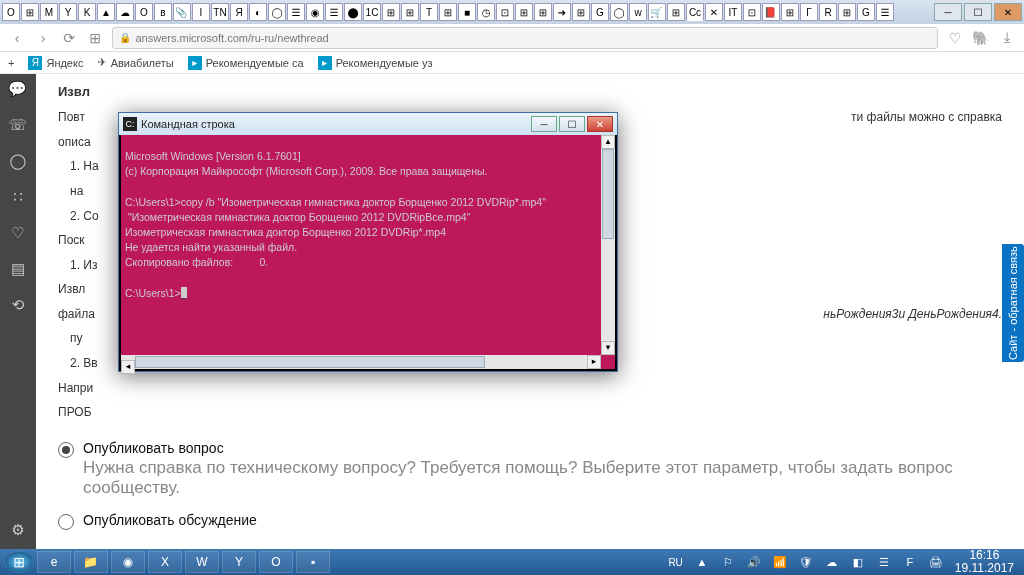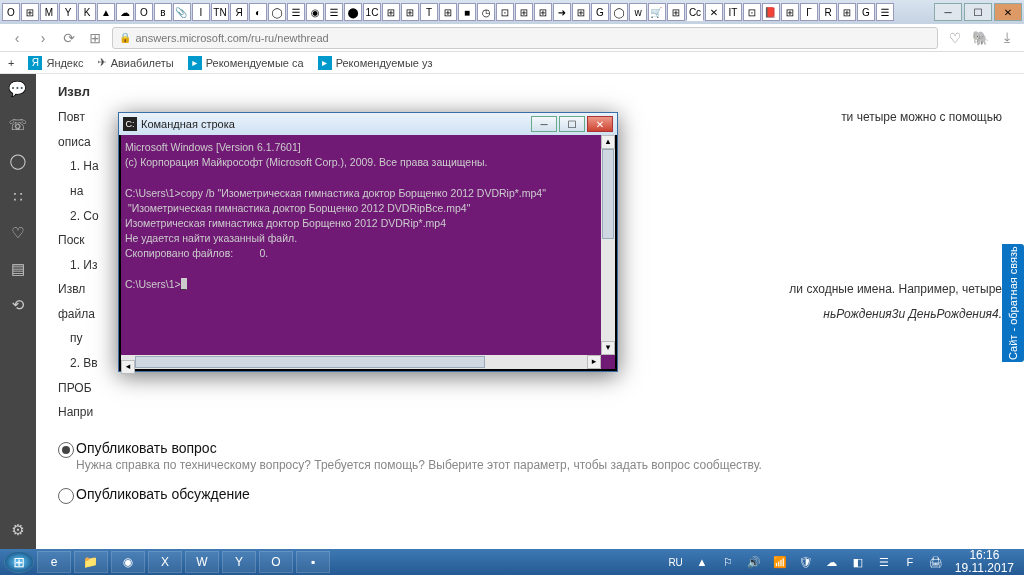--- a/index.html
+++ b/index.html
@@ -177,7 +177,7 @@
 <div class="main">
   <div class="article">
     <p class="hdr">Извл</p>
-    <p><span>Повт</span> <span style="float:right">ти четыре можно с помощью</span></p>
+    <p><span>Повт</span> <span style="float:right">ти файлы можно с справка</span></p>
     <p>описа</p>
     <p class="li"><span>1. На</span> </p>
     <p class="li">на</p>

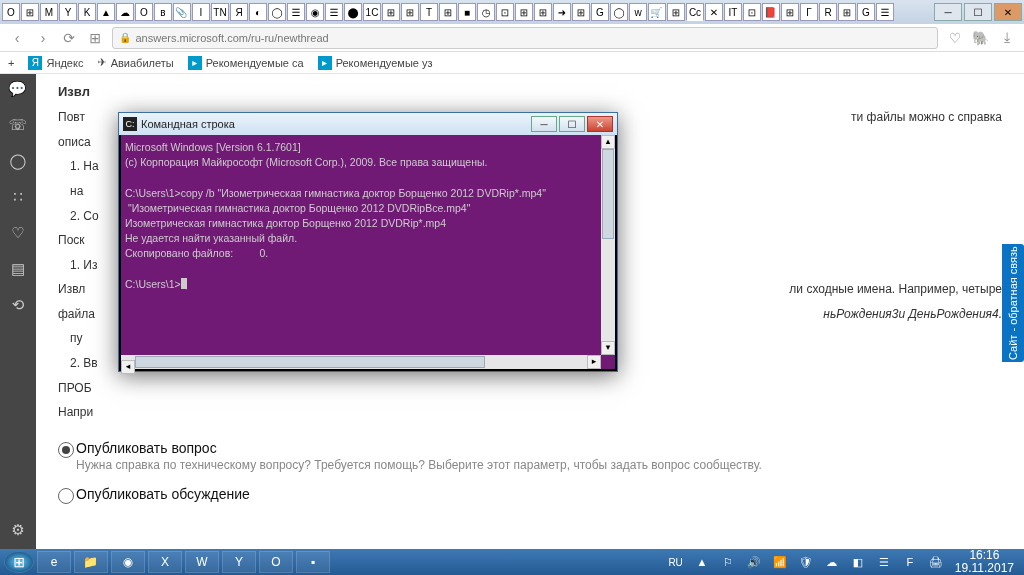--- a/index.html
+++ b/index.html
@@ -52,7 +52,7 @@
 .cmdtitle .btns { margin-left:auto; display:flex; gap:2px; }
 .cmdtitle .btns div { width:26px; height:16px; border:1px solid #6a8; background:linear-gradient(#f4f8fb,#d3e2ef); display:flex; align-items:center; justify-content:center; font-size:10px; }
 .cmdtitle .btns .close { background:linear-gradient(#e98,#c43); border-color:#a33; color:#fff; }
-.cmdbody { position:absolute; top:22px; left:2px; right:2px; bottom:2px; background:#701a75; color:#ccc; font-family:"Consolas","Courier New",monospace; font-size:10.5px; line-height:1.35; padding:5px 4px; white-space:pre; overflow:hidden; }
+.cmdbody { position:absolute; top:22px; left:2px; right:2px; bottom:2px; background:#be185d; color:#ccc; font-family:"Consolas","Courier New",monospace; font-size:10.5px; line-height:1.35; padding:14px 4px; white-space:pre; overflow:hidden; }
 .cmdbody .cursor { background:#ccc; color:#000; }
 .cmdscroll-v { position:absolute; right:2px; top:22px; bottom:16px; width:14px; background:#e6e6e6; }
 .cmdscroll-v .ar { height:14px; background:#f0f0f0; border:1px solid #bbb; font-size:9px; text-align:center; }

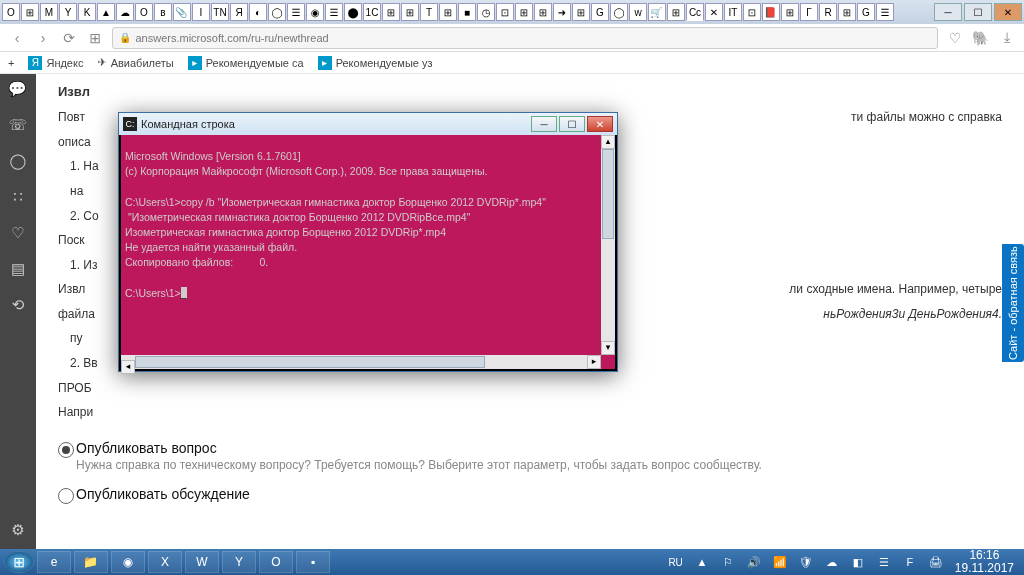--- a/index.html
+++ b/index.html
@@ -184,7 +184,7 @@
     <p class="li">2. Со</p>
     <p>Поск</p>
     <p class="li">1. Из</p>
-    <p><span>Извл</span> <span style="float:right">ли сходные имена. Например, четыре</span></p>
+    <p><span>Извл</span> </p>
     <p><span>файла</span> <span style="float:right"><em>ньРождения3и ДеньРождения4.</em></span></p>
     <p class="li">пу</p>
     <p class="li">2. Вв</p>

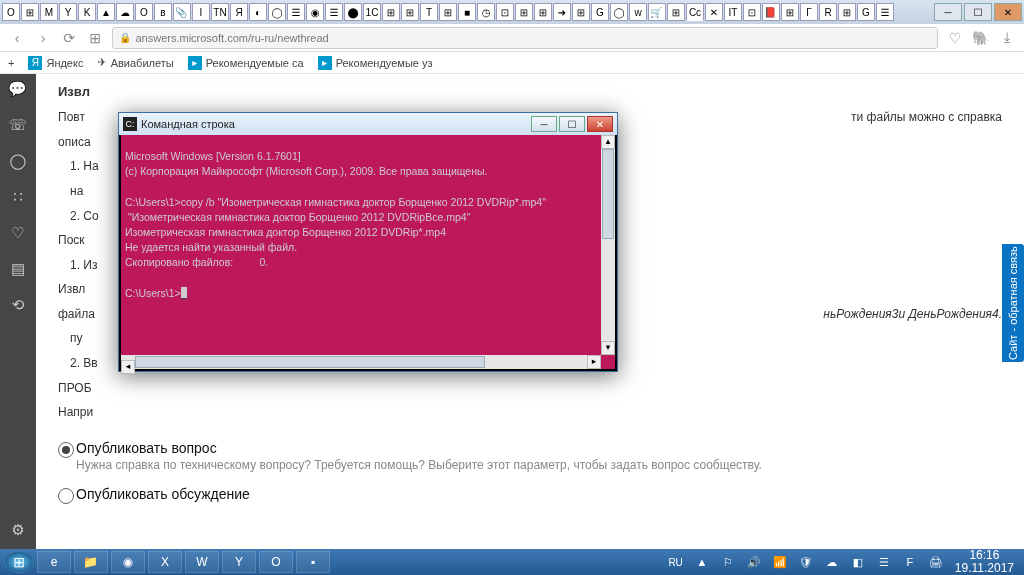--- a/index.html
+++ b/index.html
@@ -188,8 +188,8 @@
     <p><span>файла</span> <span style="float:right"><em>ньРождения3и ДеньРождения4.</em></span></p>
     <p class="li">пу</p>
     <p class="li">2. Вв</p>
+    <p>Напри</p>
     <p>ПРОБ</p>
-    <p>Напри</p>
   </div>
 
   <div class="radiozone">

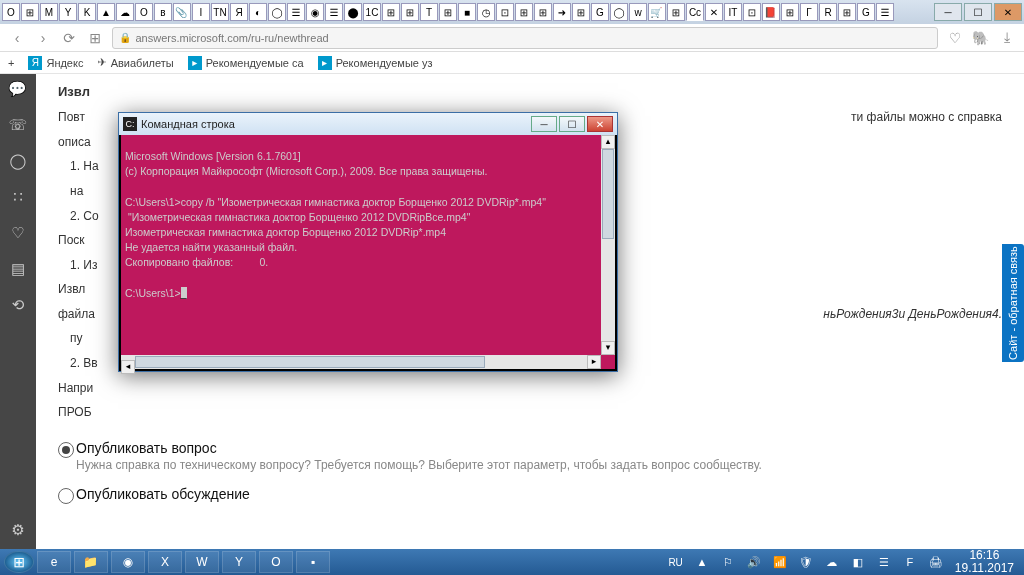--- a/index.html
+++ b/index.html
@@ -36,7 +36,7 @@
 .article .li { margin-left:12px; }
 
 .radiozone { margin-top:18px; }
-.radioitem { display:flex; align-items:flex-start; gap:2px; margin-bottom:14px; }
+.radioitem { display:flex; align-items:flex-start; gap:9px; margin-bottom:14px; }
 .radioitem .rb { width:16px; height:16px; border:1px solid #666; border-radius:50%; margin-top:2px; position:relative; cursor:pointer; flex-shrink:0; }
 .radioitem .rb.on::after { content:""; position:absolute; inset:3px; background:#444; border-radius:50%; }
 .radioitem .lbl { font-size:14px; color:#111; }

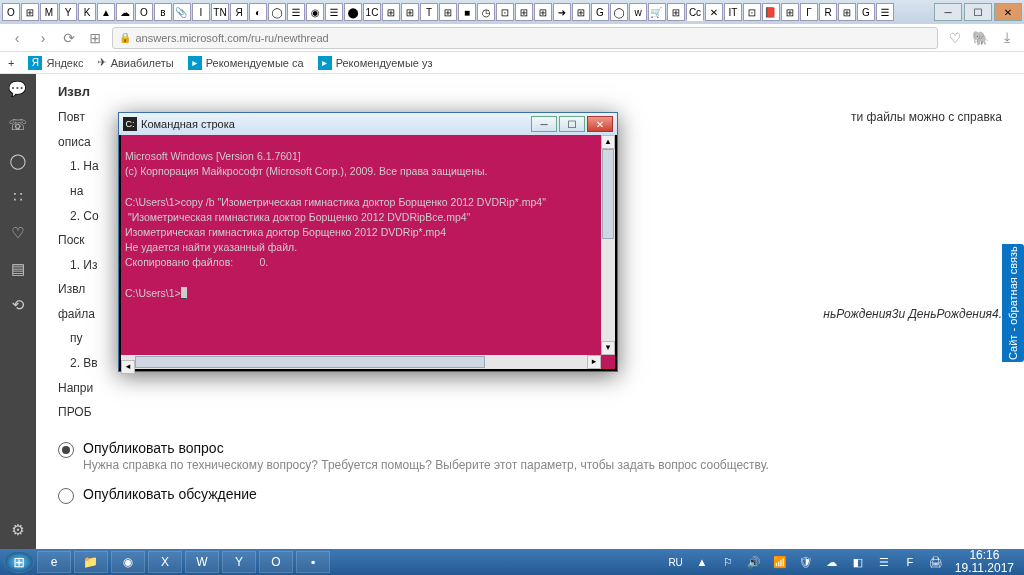--- a/index.html
+++ b/index.html
@@ -40,7 +40,7 @@
 .radioitem .rb { width:16px; height:16px; border:1px solid #666; border-radius:50%; margin-top:2px; position:relative; cursor:pointer; flex-shrink:0; }
 .radioitem .rb.on::after { content:""; position:absolute; inset:3px; background:#444; border-radius:50%; }
 .radioitem .lbl { font-size:14px; color:#111; }
-.radioitem .sub { font-size:12px; color:#888; margin-top:2px; }
+.radioitem .sub { font-size:17px; color:#888; margin-top:2px; }
 
 
 .feedback { position:absolute; right:0; top:244px; width:22px; height:118px; background:#0b73c3; color:#fff; font-size:11px; writing-mode:vertical-rl; text-align:center; display:flex; align-items:center; justify-content:center; border-radius:3px 0 0 3px; cursor:pointer; transform:rotate(180deg); }

